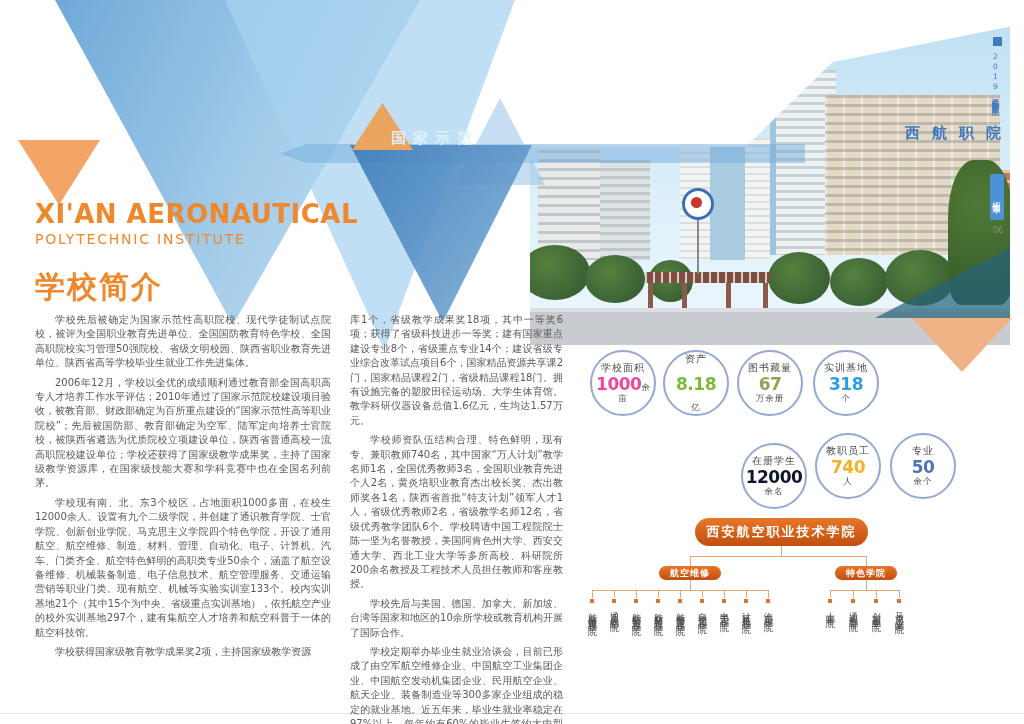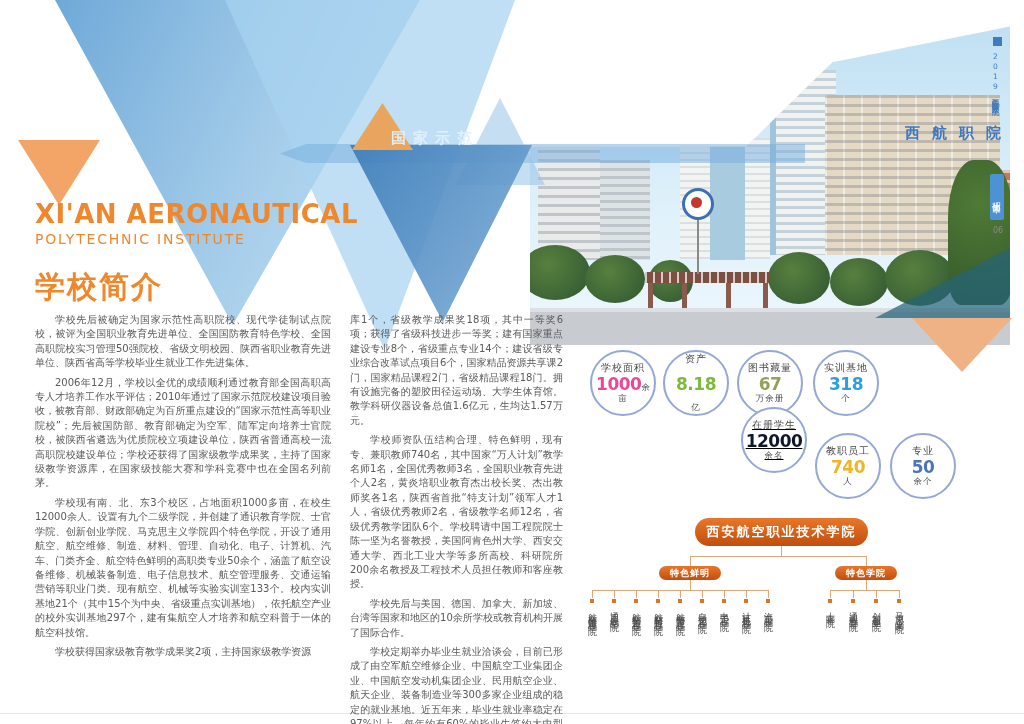--- a/index.html
+++ b/index.html
@@ -202,7 +202,7 @@
     <div class="stat-unit">个</div>
   </div>
 
-  <div class="stat" style="left:741px;top:407px;text-decoration:underline;">
+  <div class="stat" style="left:741px;top:443px;">
     <div class="stat-label">在册学生</div>
     <div class="stat-value"><span style="color: #0f172a;">12000</span><span class="stat-suffix"></span></div>
     <div class="stat-unit">余名</div>

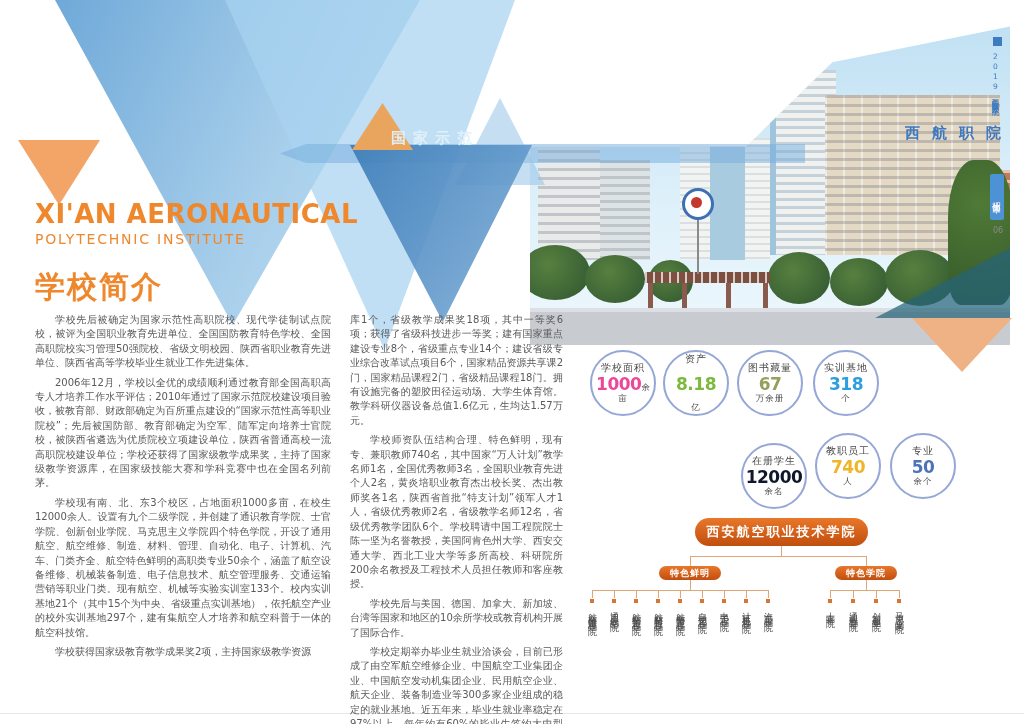--- a/index.html
+++ b/index.html
@@ -224,7 +224,7 @@
   <div class="oline" style="left:690px;top:556px;width:1px;height:10px;"></div>
   <div class="oline" style="left:866px;top:556px;width:1px;height:10px;"></div>
 
-  <div class="pill pill-branch" style="left:659px;top:566px;">特色鲜明</div>
+  <div class="pill pill-branch" style="left:659px;top:566px;">航空维修</div>
   <div class="pill pill-branch" style="left:835px;top:566px;">特色学院</div>
 
   <div class="oline" style="left:690px;top:580px;width:1px;height:10px;"></div>

